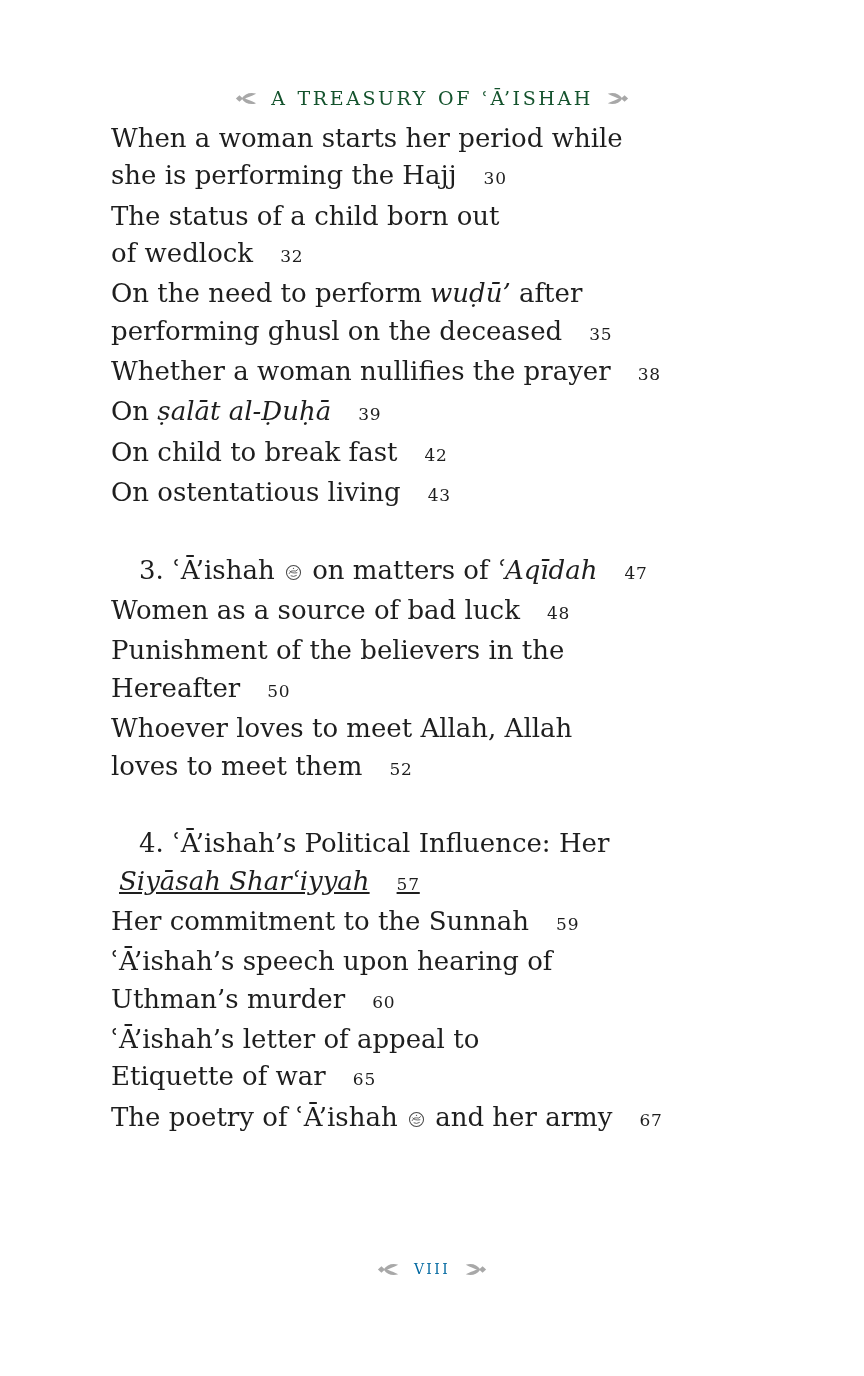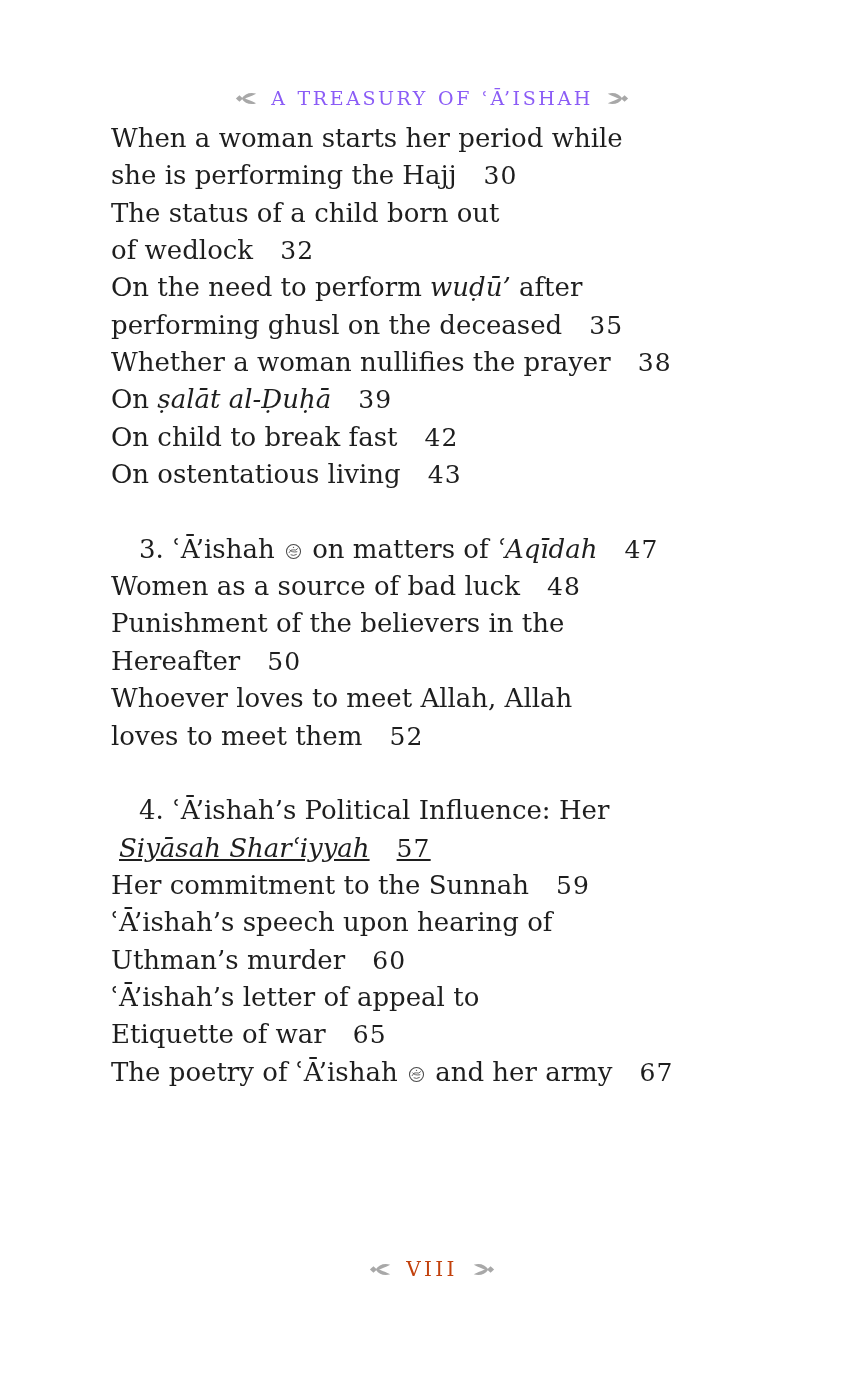--- a/index.html
+++ b/index.html
@@ -14,7 +14,7 @@
     display:flex;align-items:center;justify-content:center;gap:13px;
   }
   .running-head .head-title{
-    font-size:19px;letter-spacing:0.135em;word-spacing:0.08em;color:#8b5cf6;
+    font-size:19px;letter-spacing:0.135em;word-spacing:0.08em;color:#14532d;
     white-space:nowrap;
   }
   .orn{display:inline-block;width:23px;height:17px;color:var(--orn);flex:0 0 auto;}

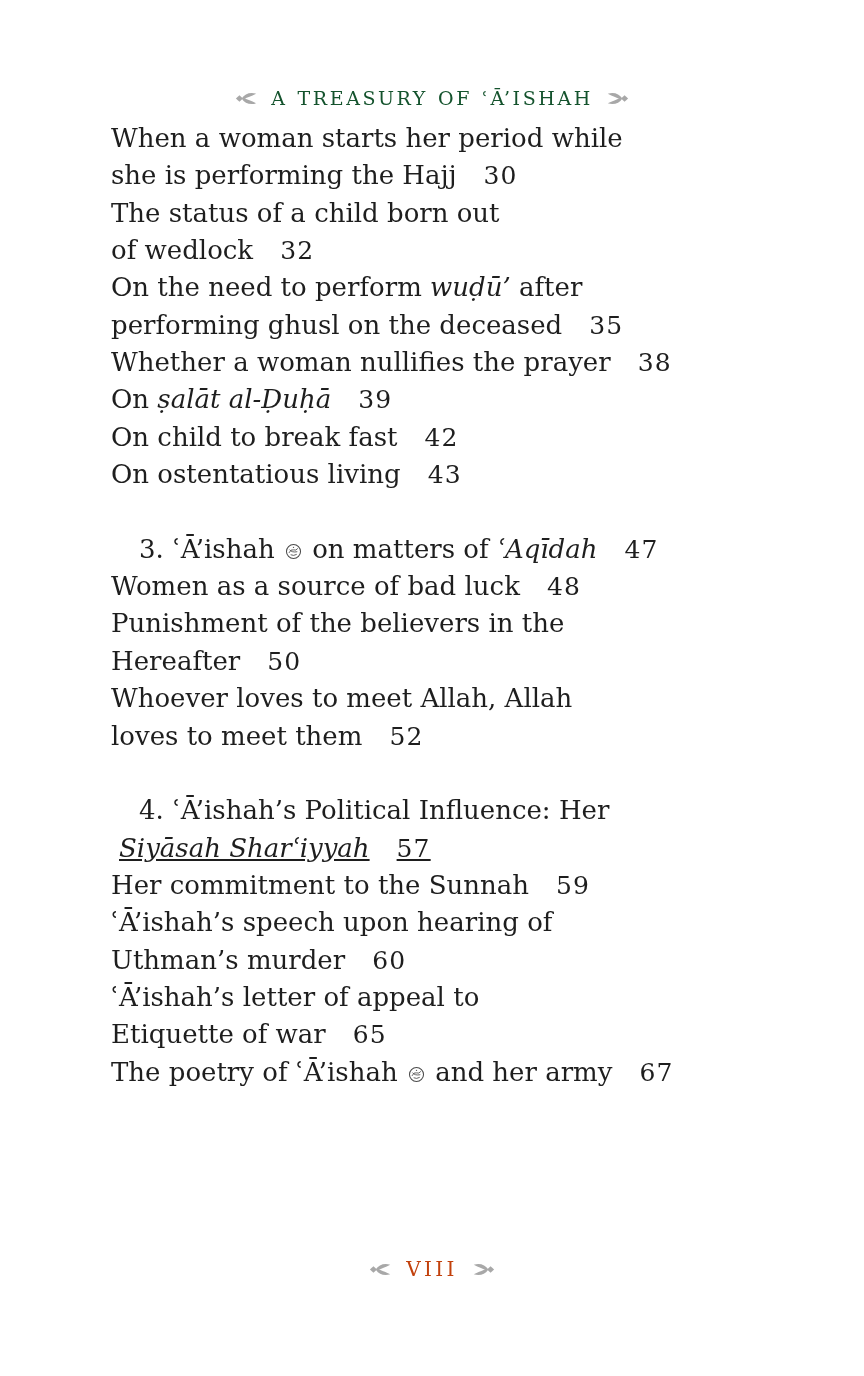--- a/index.html
+++ b/index.html
@@ -30,7 +30,7 @@
   .line.gap{margin-top:37.35px;}
   .sect-num{display:inline-block;margin-right:9px;}
   .it{font-style:italic;}
-  .pagenum{margin-left:27px;letter-spacing:0.045em;font-size:25px;text-align:center;}
+  .pagenum{margin-left:27px;letter-spacing:0.045em;font-size:17px;text-align:center;}
   .honorific{
     display:inline-block;width:19px;height:19px;vertical-align:-3px;margin:0 1px;
     color:#4a4a4a;

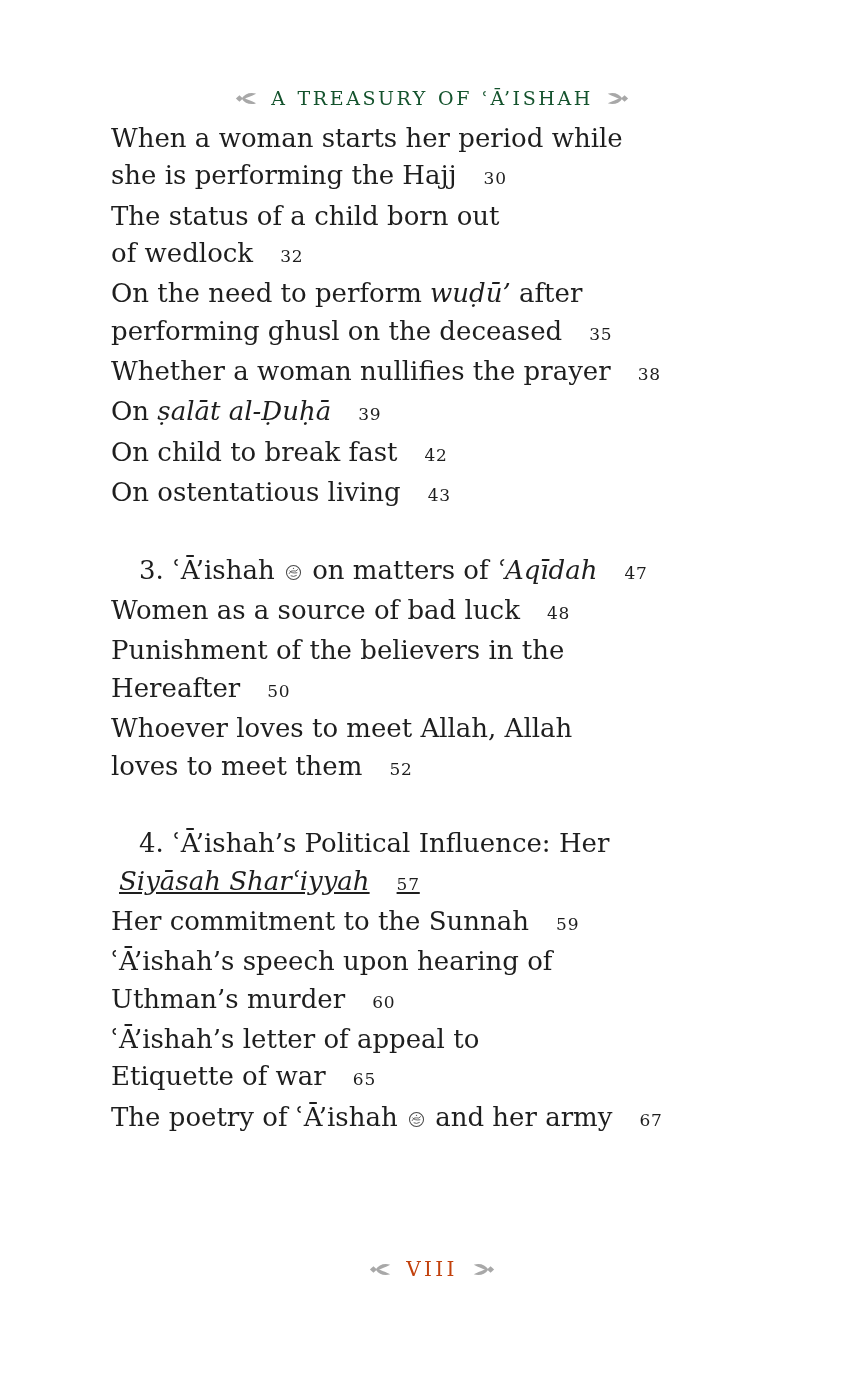--- a/index.html
+++ b/index.html
@@ -42,7 +42,7 @@
     display:flex;align-items:center;justify-content:center;gap:14px;
   }
   .folio .folio-num{
-    font-size:20px;letter-spacing:0.17em;color:#c2410c;white-space:nowrap;
+    font-size:14px;letter-spacing:0.17em;color:#0369a1;white-space:nowrap;
   }
 </style>
 </head>

